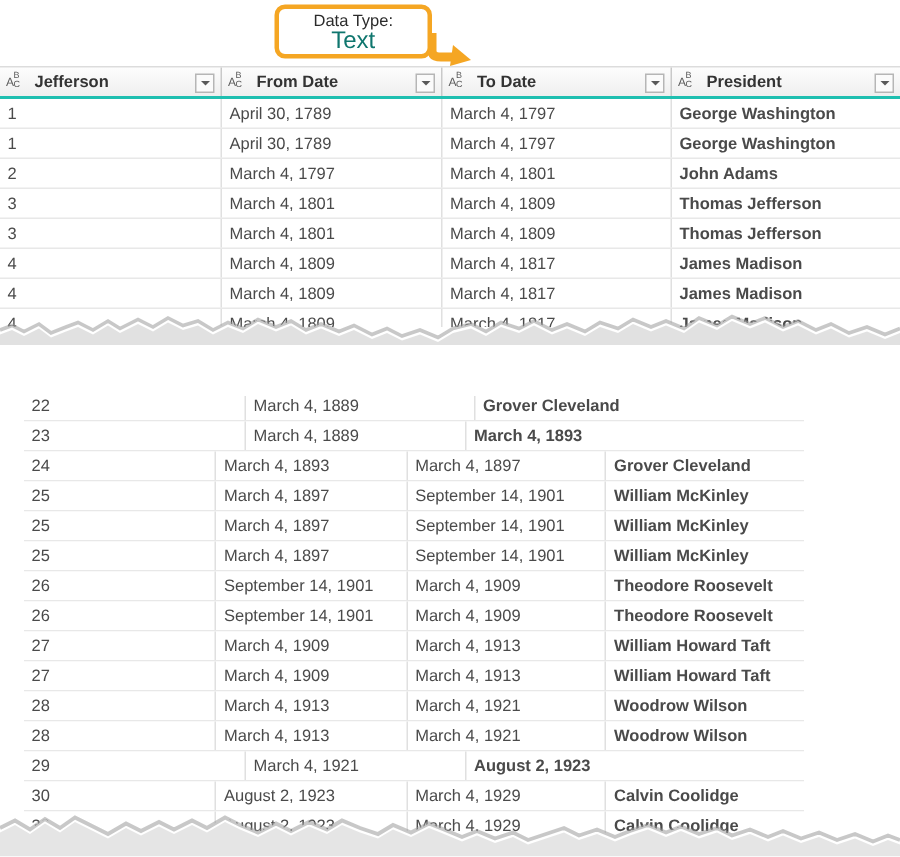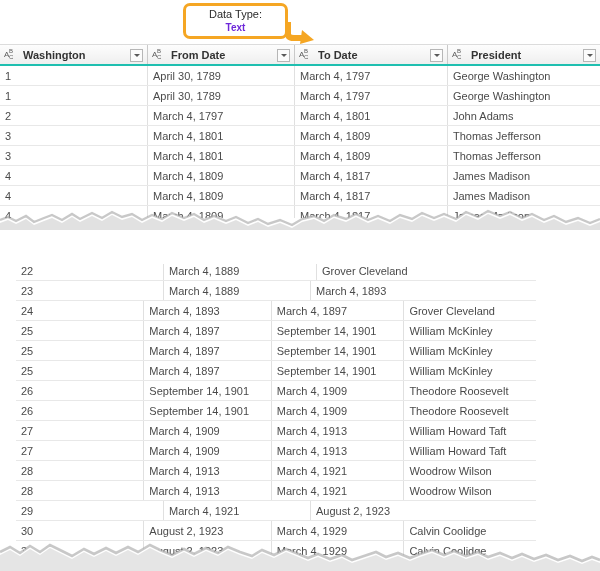--- a/index.html
+++ b/index.html
@@ -29,7 +29,7 @@
     pointer-events:auto;
   }
   .callout-line1{font-size:11px;color:#2b2b2b;line-height:13px;}
-  .callout-line2{font-size:10px;font-weight:bold;color:#6d28d9;line-height:14px;}
+  .callout-line2{font-size:16px;font-weight:normal;color:#0f766e;line-height:14px;}
   .callout-arrow{
     position:absolute;left:286px;top:20px;width:34px;height:28px;
   }

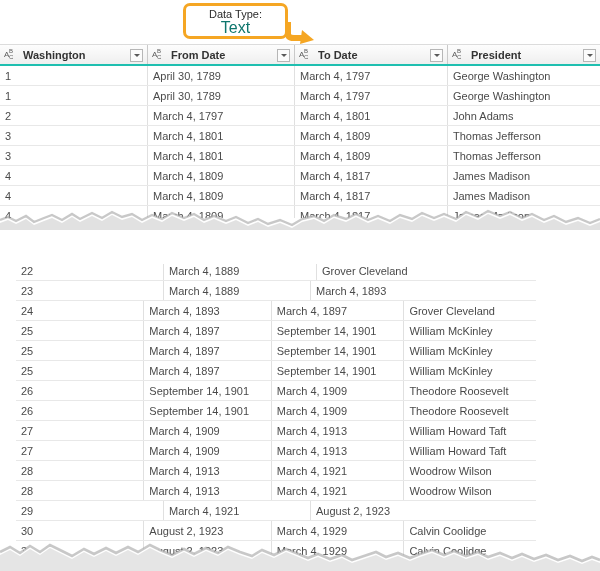--- a/index.html
+++ b/index.html
@@ -129,7 +129,7 @@
           <span class="b">B</span>
           <span class="c">C</span>
       </span>
-      <span class="hdr-label">Washington</span>
+      <span class="hdr-label">Jefferson</span>
       <span class="dd-btn">
           <i></i>
         </span>

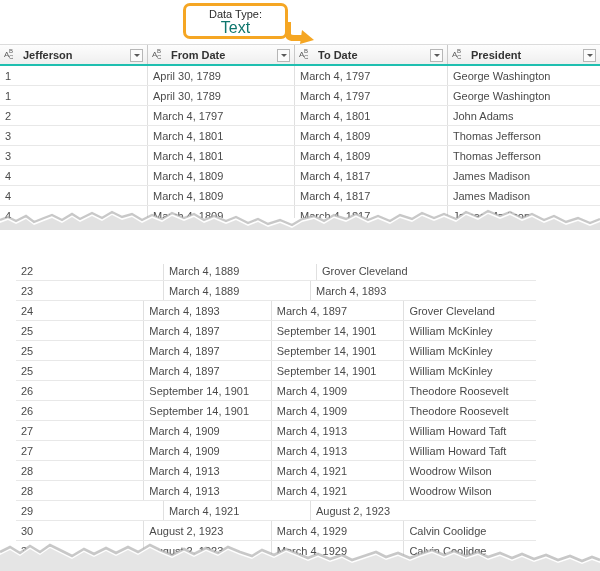--- a/index.html
+++ b/index.html
@@ -96,7 +96,7 @@
     display:flex;align-items:center;
     white-space:nowrap;overflow:hidden;
   }
-  .cell:last-child{border-right:none;}
+  .cell:last-child{border-right:none;font-weight:bold;}
 
   .c0{width:148px;}
   .c1{width:147px;}

